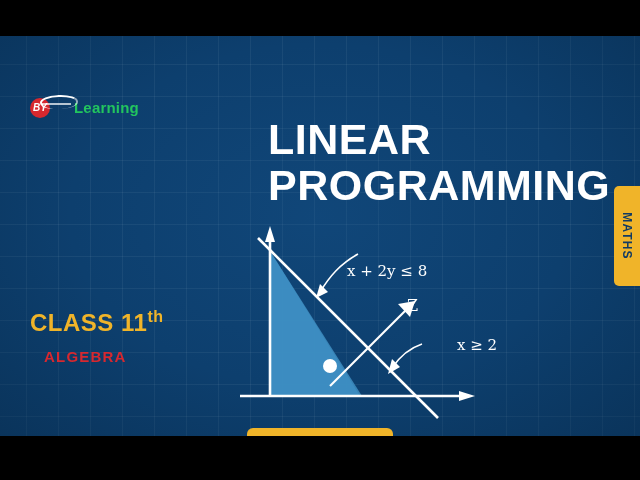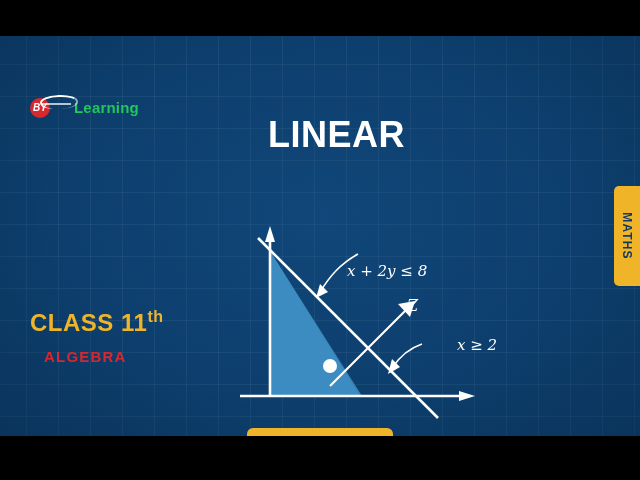--- a/index.html
+++ b/index.html
@@ -129,7 +129,7 @@
     top: 80px;
     width: 330px;
     color: #ffffff;
-    font-size: 36px;
+    font-size: 43px;
     font-weight: bold;
     line-height: 1.08;
     letter-spacing: 0.5px;

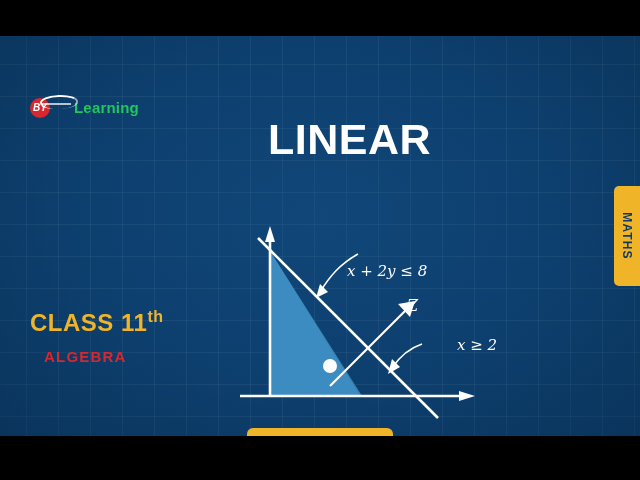--- a/index.html
+++ b/index.html
@@ -248,6 +248,7 @@
 
     <div class="title">
       <span>LINEAR</span>
+      <span class="title-line2">PROGRAMMING</span>
     </div>
 
     <div class="class-label">

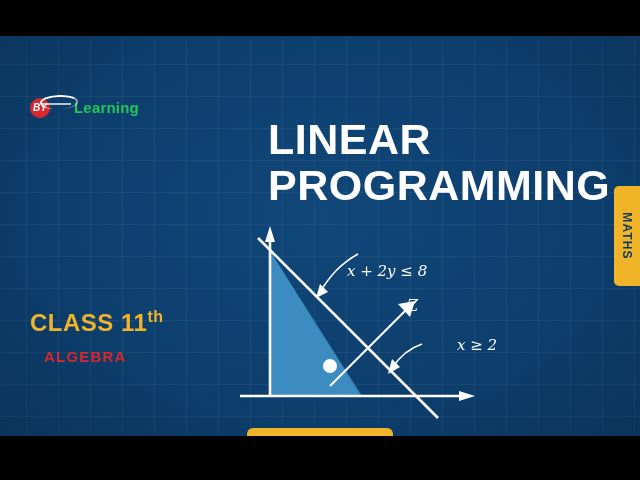--- a/index.html
+++ b/index.html
@@ -216,7 +216,6 @@
     position: absolute;
     color: #ffffff;
     font-family: "DejaVu Serif", serif;
-    font-style: italic;
     font-size: 15px;
     white-space: nowrap;
   }

